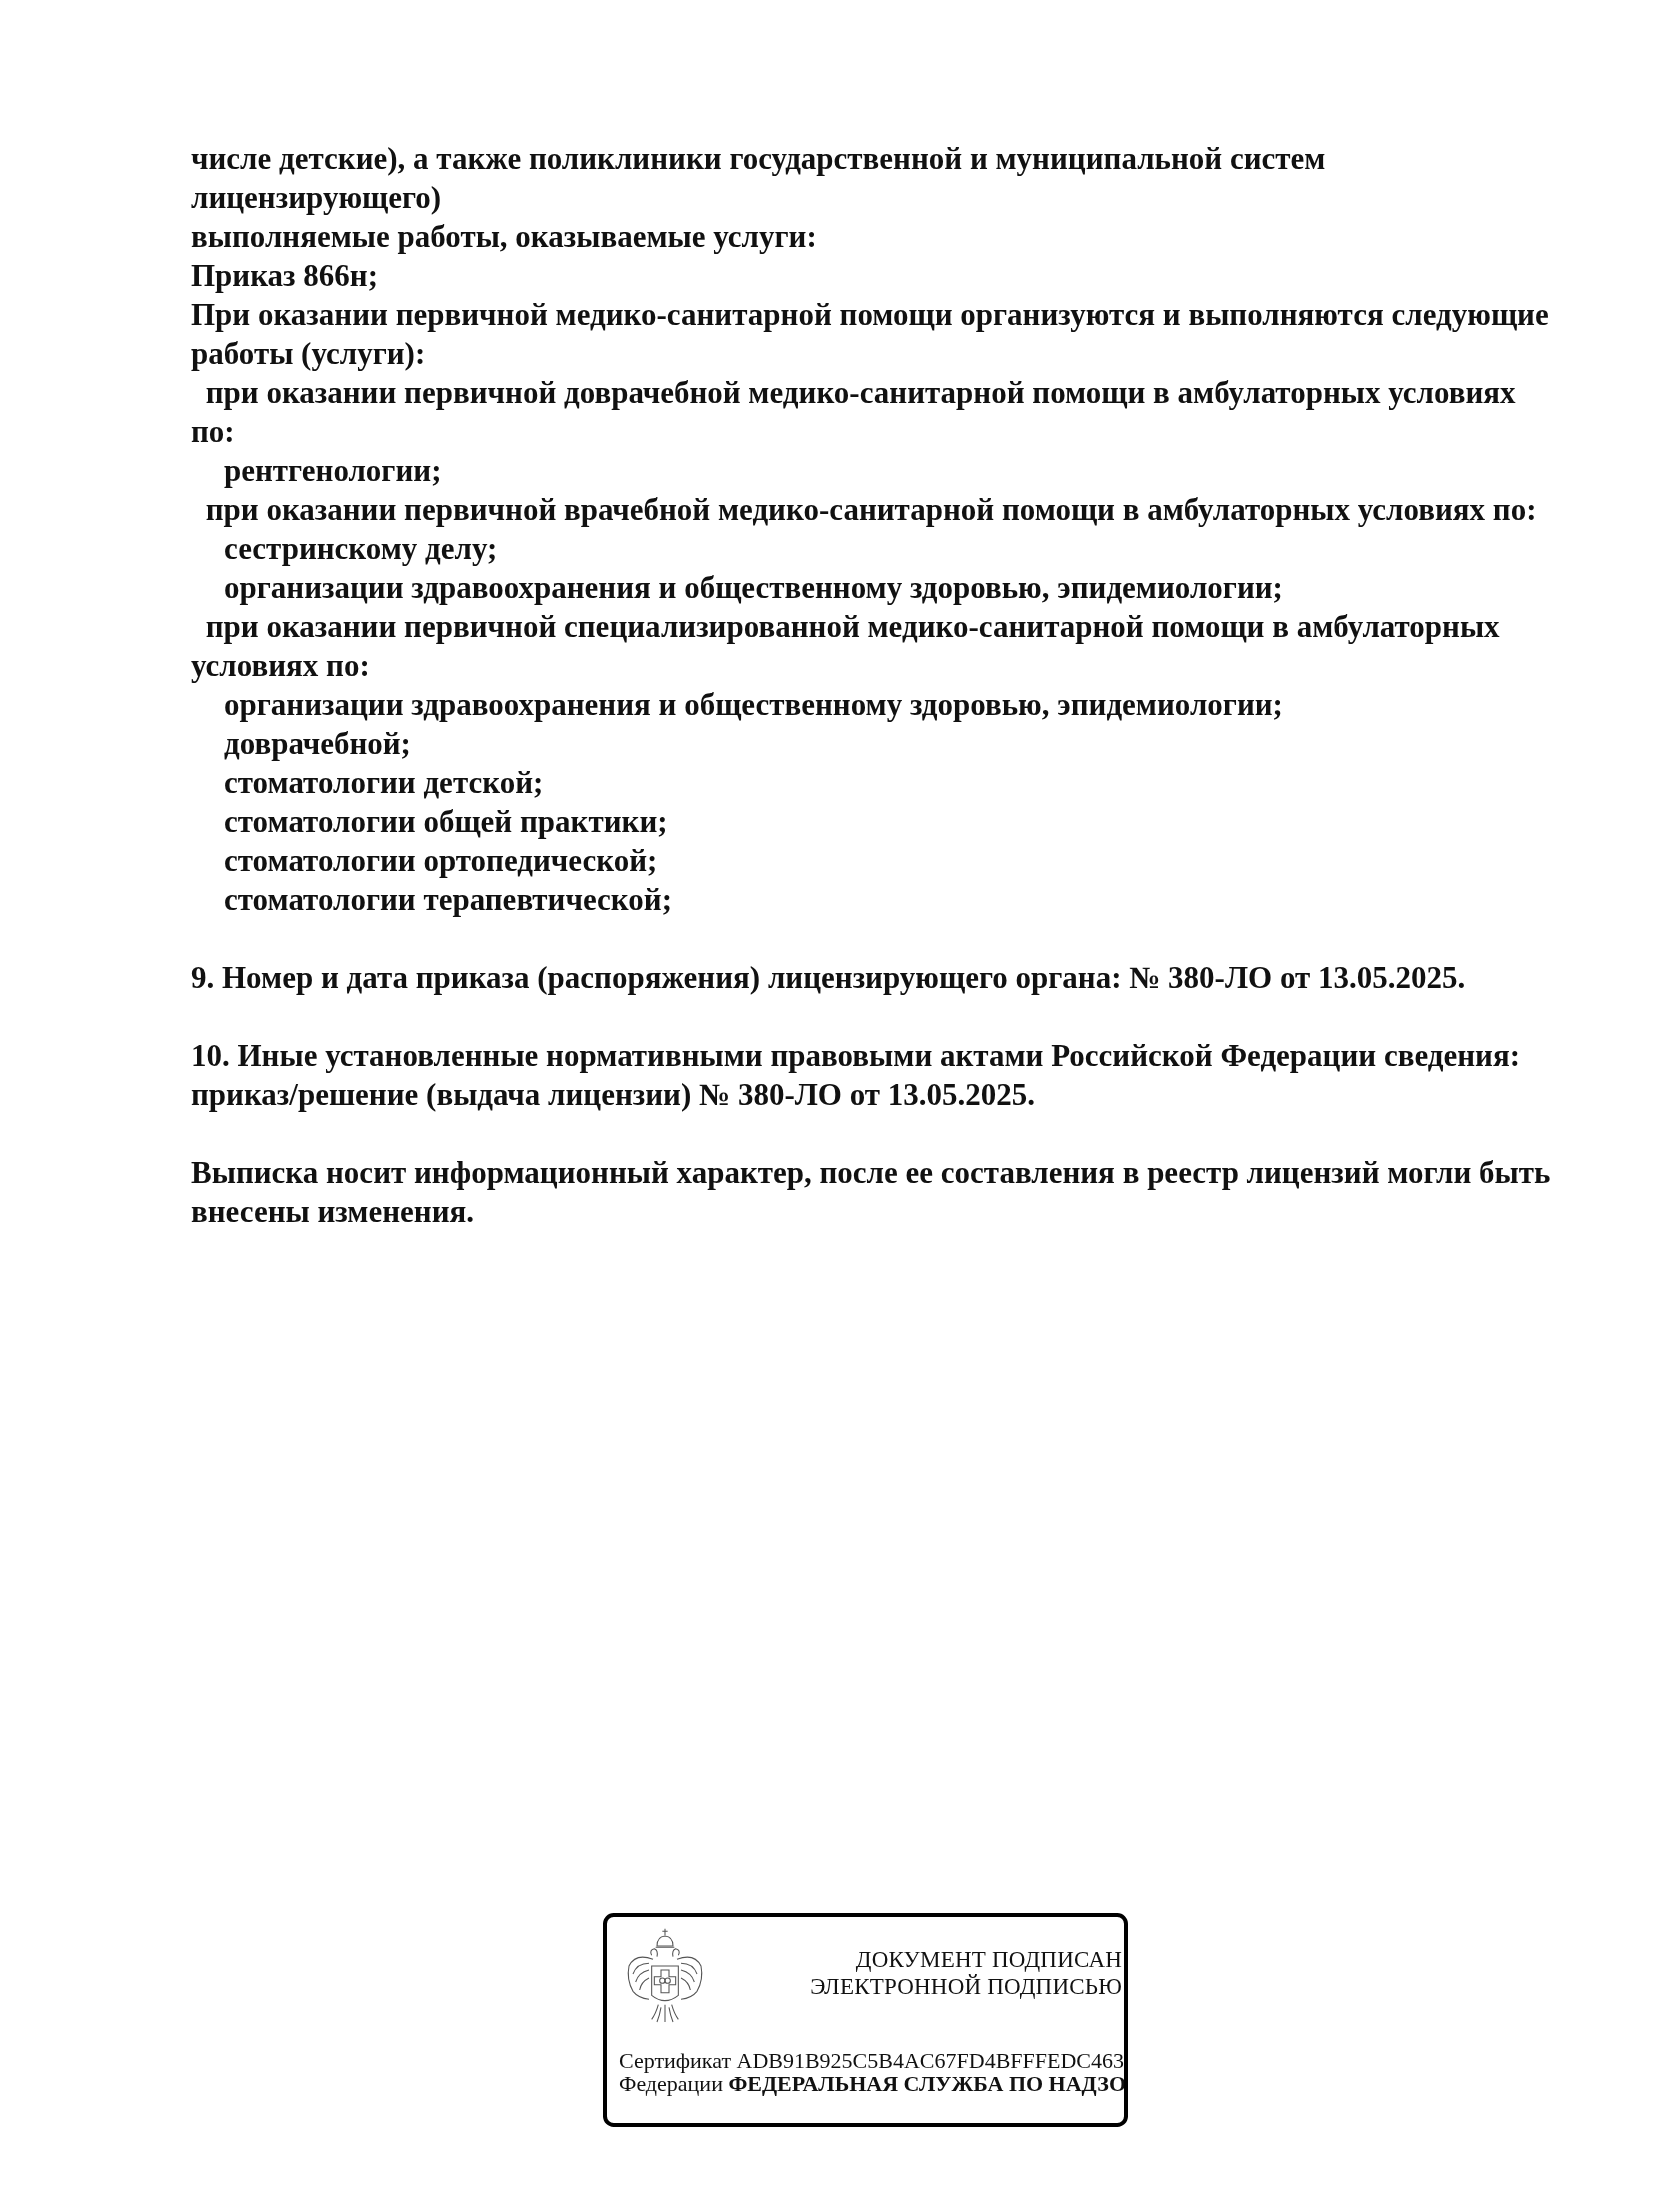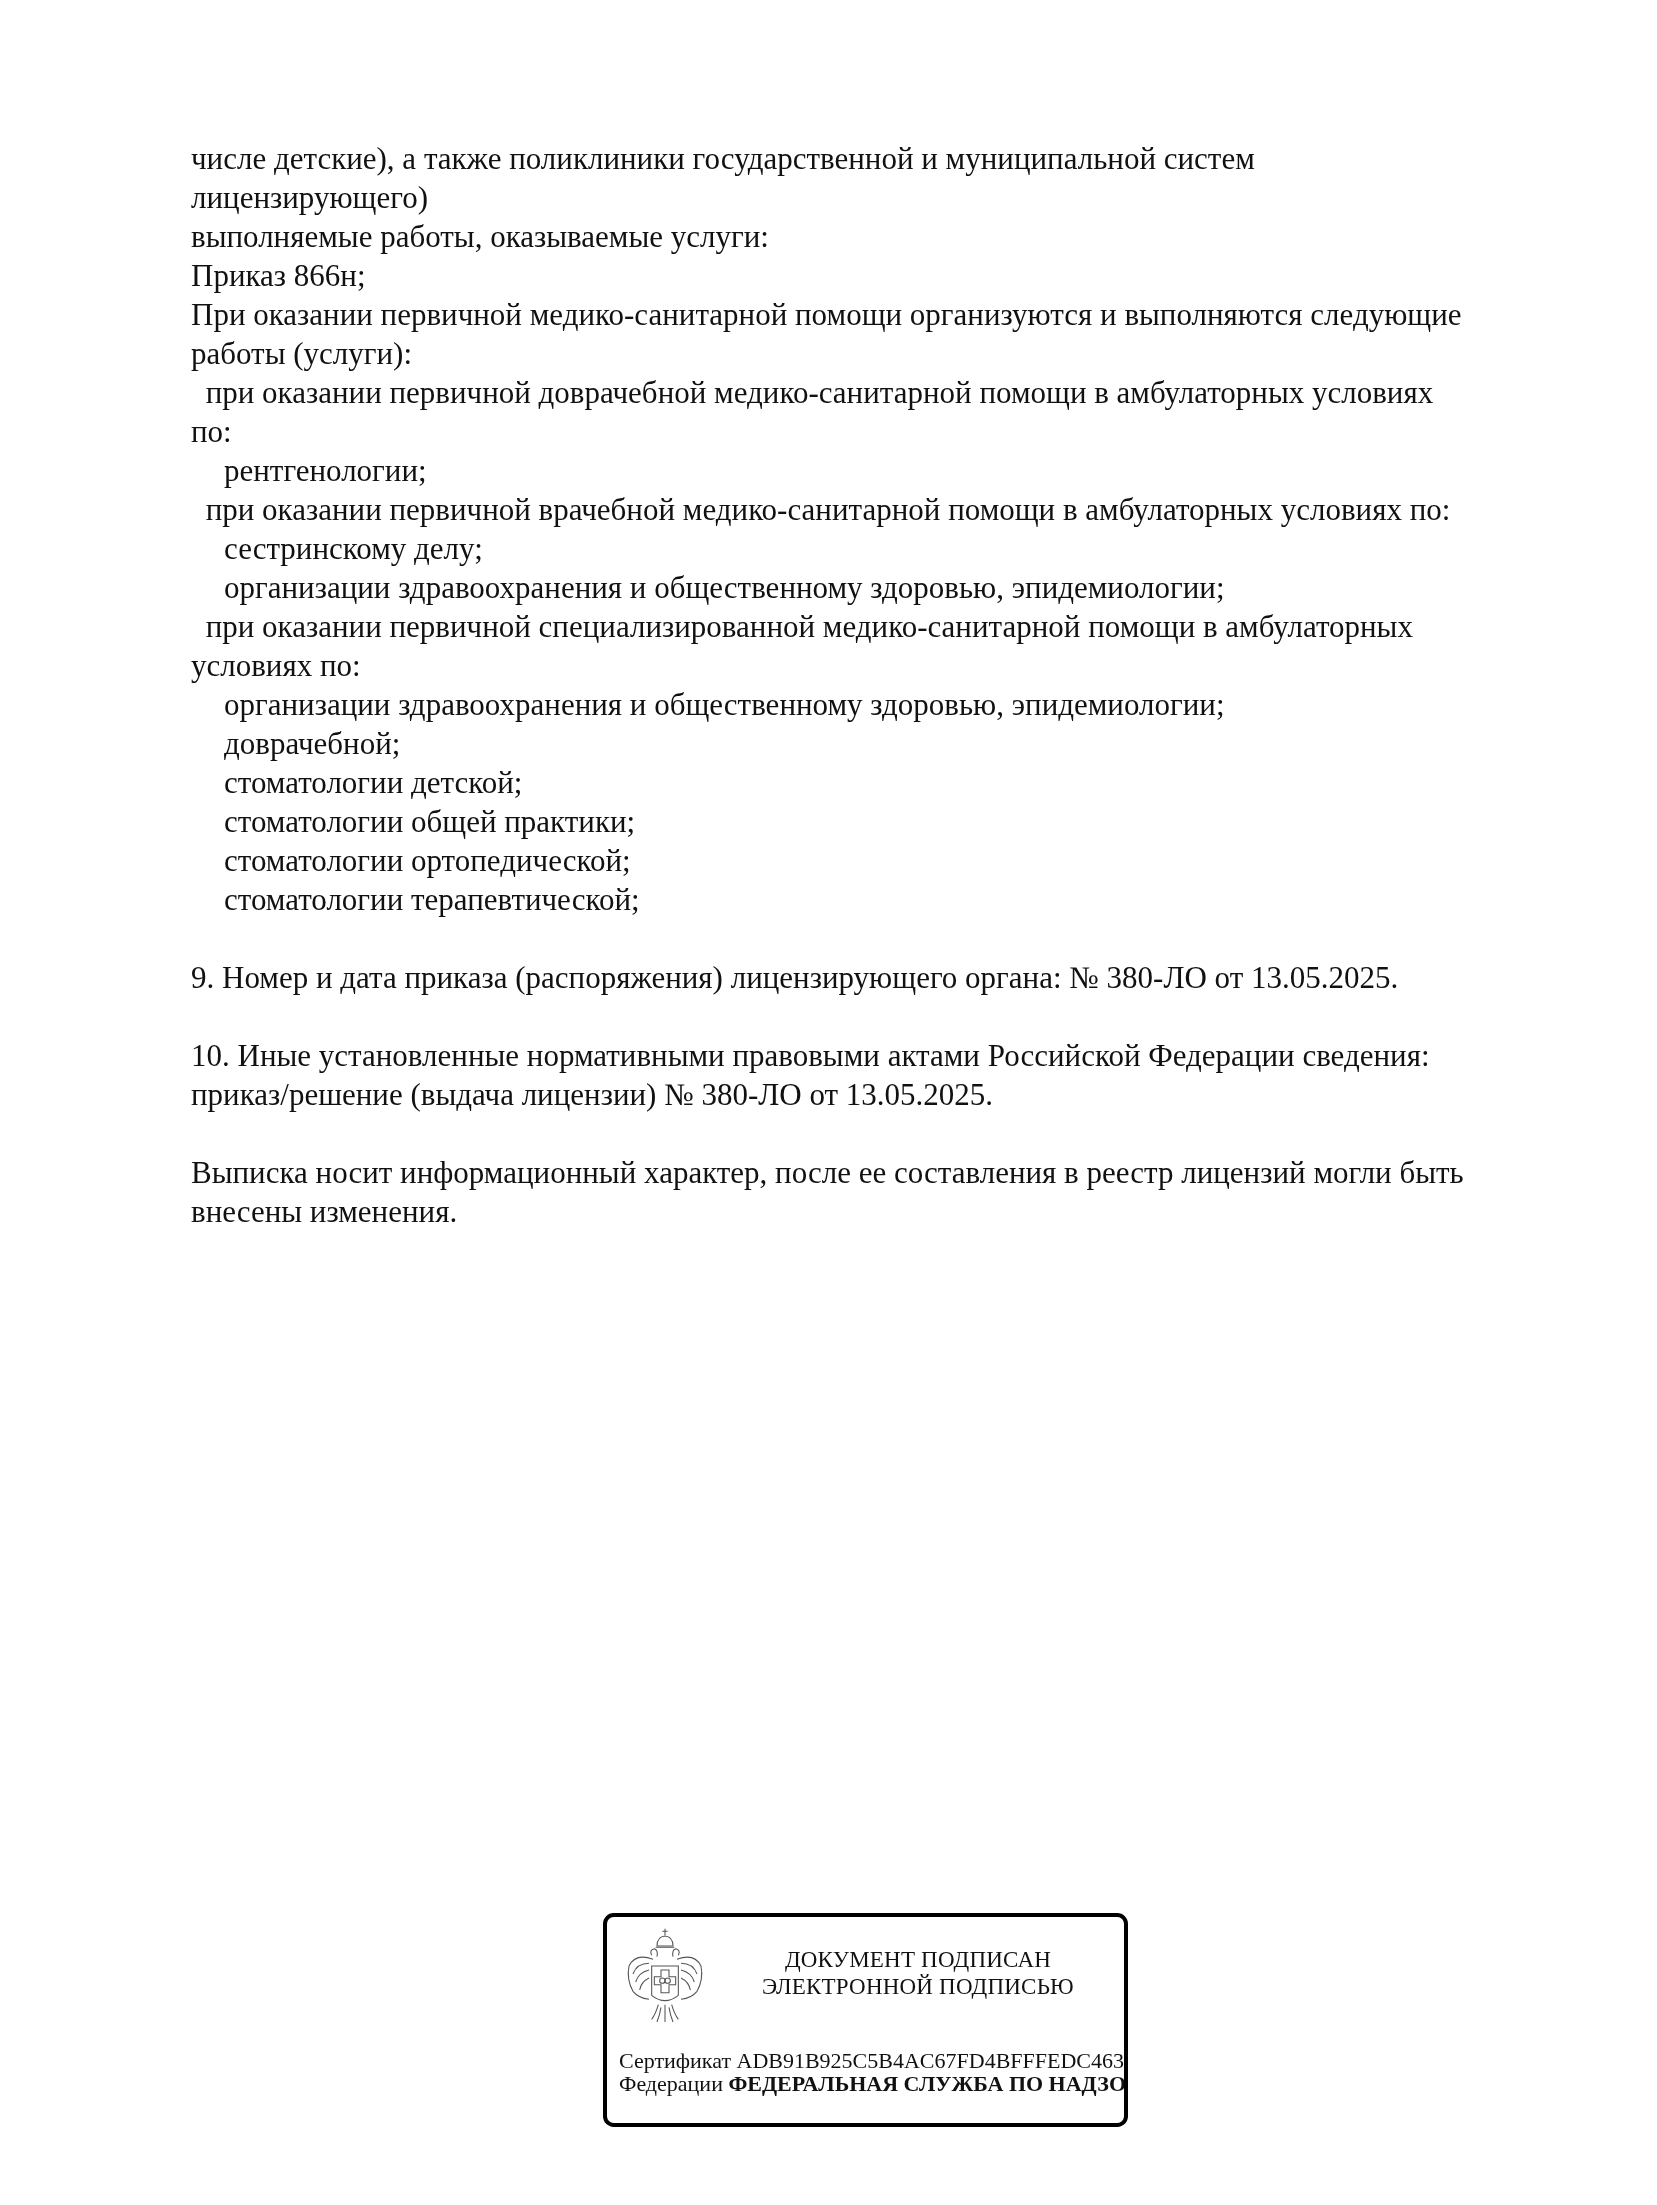--- a/index.html
+++ b/index.html
@@ -22,6 +22,7 @@
       width: 1343px;
       font-size: 31px;
       line-height: 39px;
+      font-weight: bold;
     }
     .line {
       white-space: nowrap;

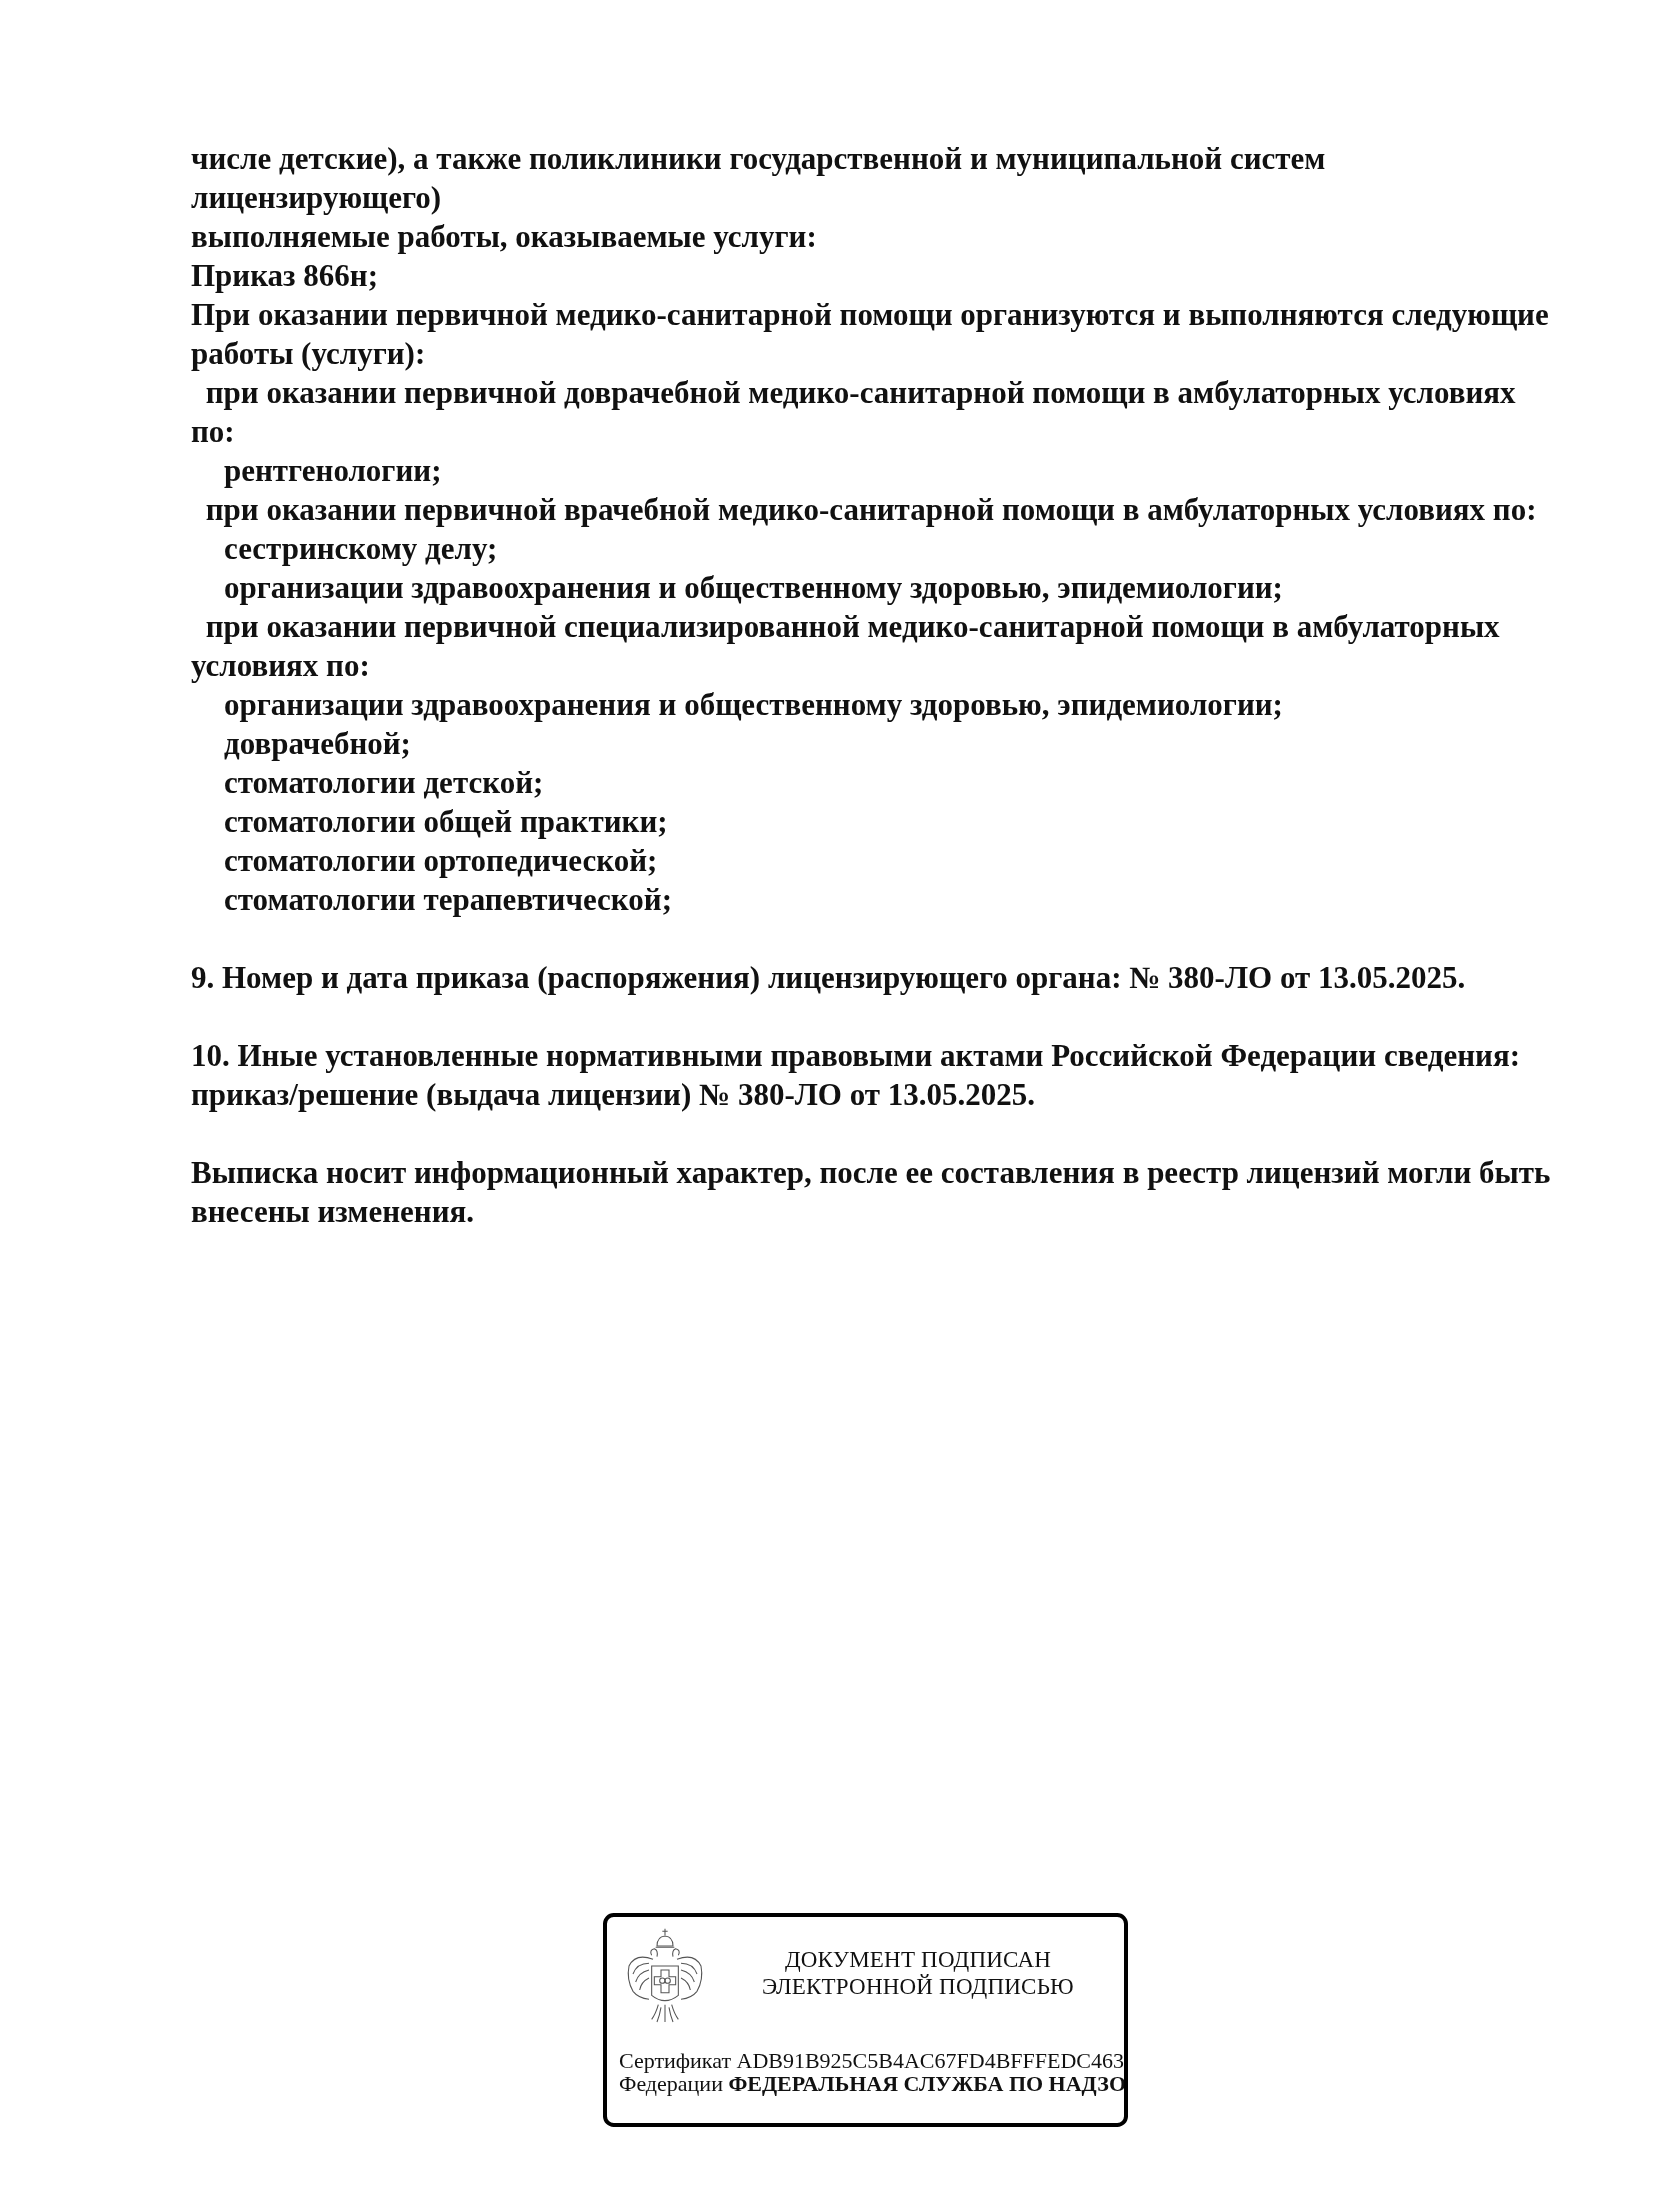--- a/index.html
+++ b/index.html
@@ -56,7 +56,7 @@
       left: 107px;
       top: 29px;
       width: 408px;
-      text-align: center;
+      text-align: right;
       font-size: 23px;
       line-height: 27px;
       letter-spacing: 0.2px;

